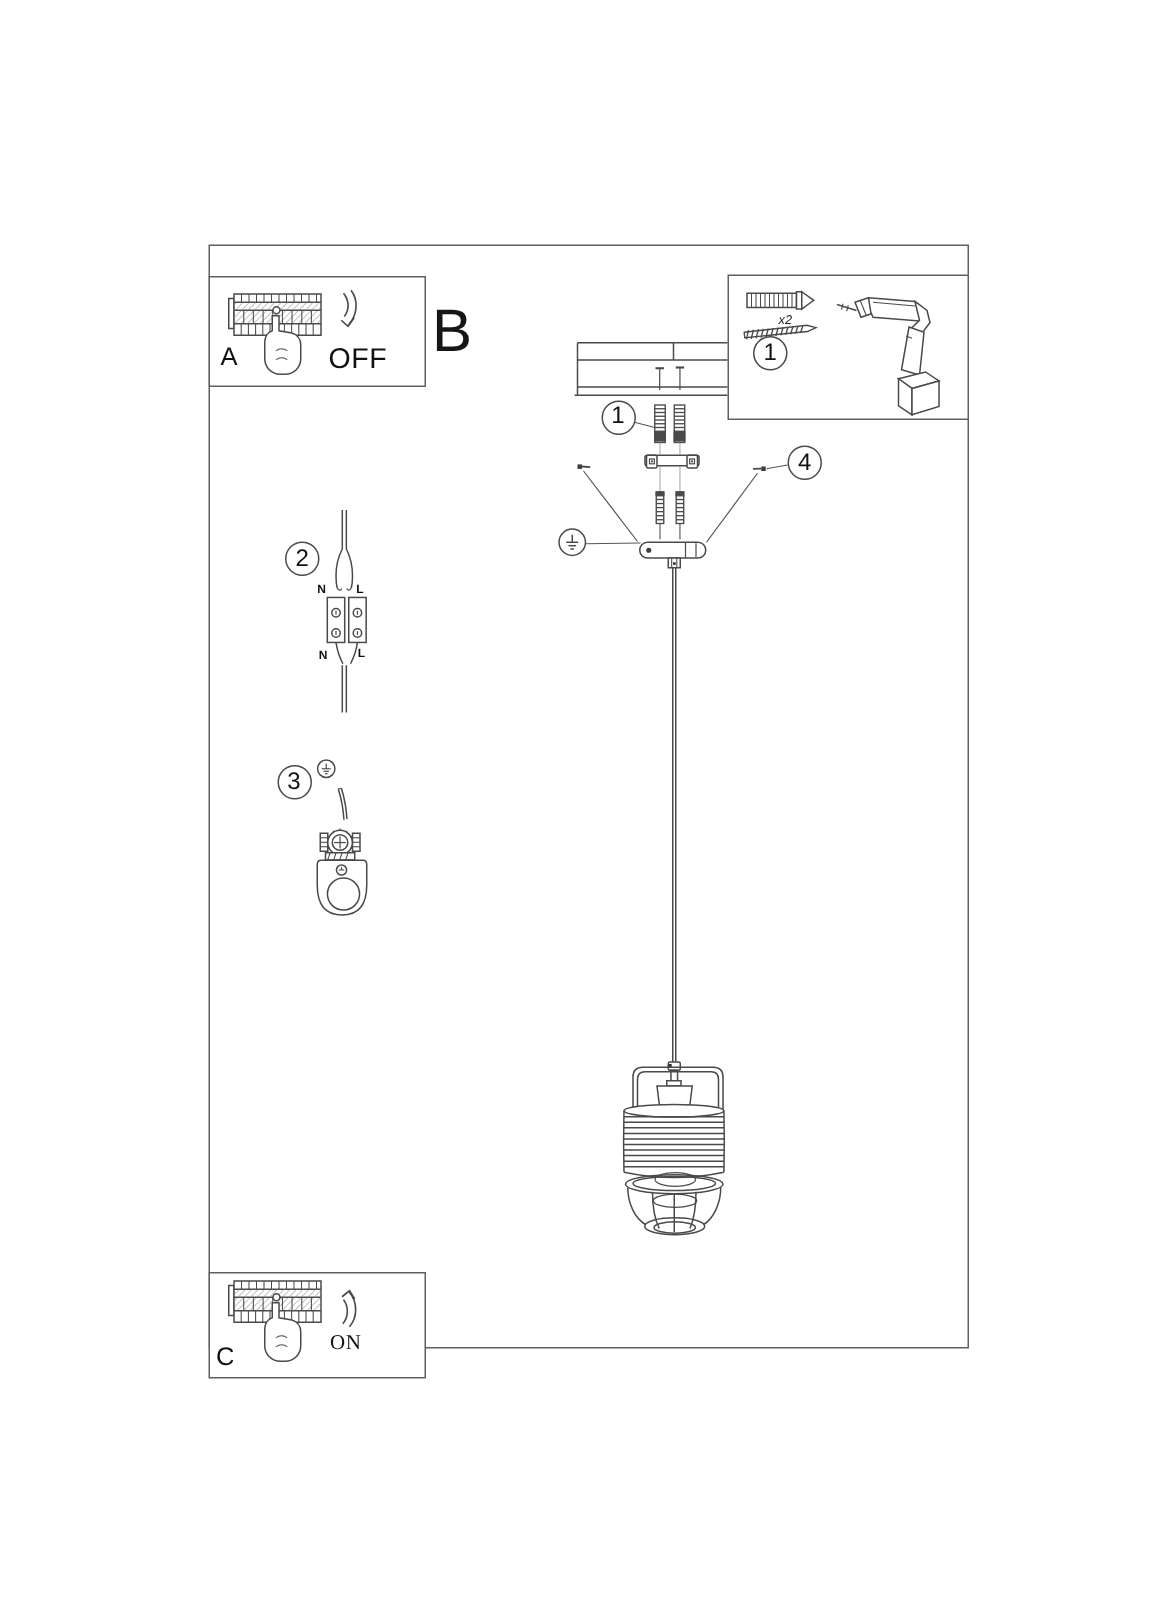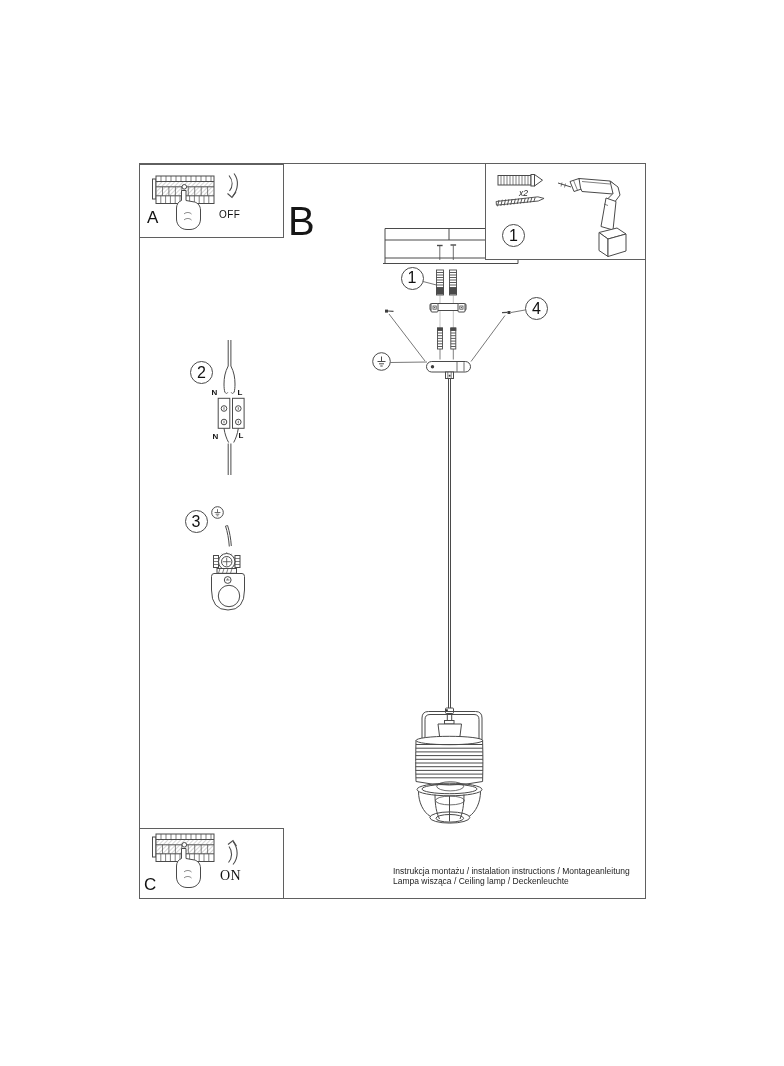--- a/index.html
+++ b/index.html
@@ -5,7 +5,7 @@
   html,body{margin:0;padding:0;background:#ffffff;}
   body{width:784px;height:1066px;position:relative;font-family:"Liberation Sans",sans-serif;color:#1a1a1a;}
   .abs{position:absolute;box-sizing:border-box;}
-  .panel{position:absolute;border:1px solid #5f5f5f;background:#ffffff;box-sizing:border-box;}
+  .panel{position:absolute;border:1px solid #5f5f5f;background:#ffffff;box-sizing:border-box;margin-top:20px;}
   .circle-num{position:absolute;width:23px;height:23px;border:1.4px solid #4a4a4a;border-radius:50%;
     background:#ffffff;display:flex;align-items:center;justify-content:center;
     font-size:16px;color:#111;box-sizing:border-box;z-index:6;}

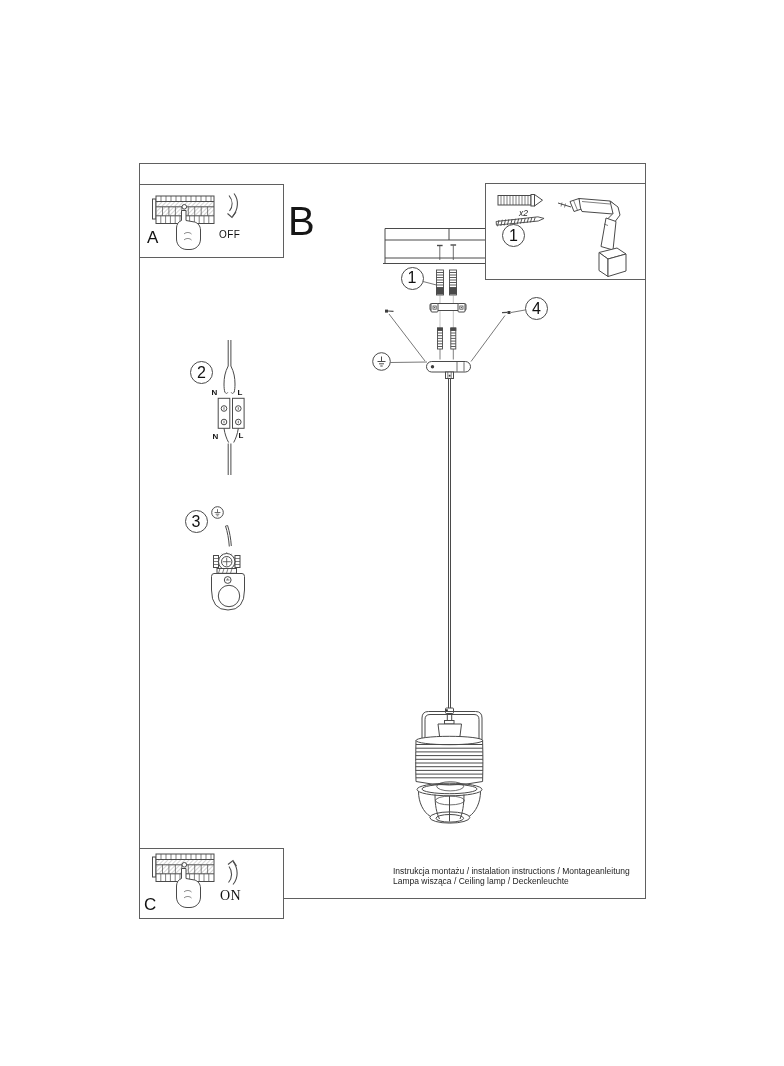--- a/index.html
+++ b/index.html
@@ -10,7 +10,7 @@
     background:#ffffff;display:flex;align-items:center;justify-content:center;
     font-size:16px;color:#111;box-sizing:border-box;z-index:6;}
   .letterlabel{position:absolute;font-size:17px;color:#111;}
-  .statelabel{position:absolute;font-size:10px;color:#111;letter-spacing:.4px;}
+  .statelabel{position:absolute;font-size:19px;color:#111;letter-spacing:.4px;}
   .wirelabel{position:absolute;font-size:8px;font-weight:bold;color:#111;}
   .section-letter{position:absolute;font-size:40px;color:#161616;line-height:1;}
   .footer{position:absolute;font-size:8.5px;line-height:10.4px;color:#1d1d1d;white-space:nowrap;}

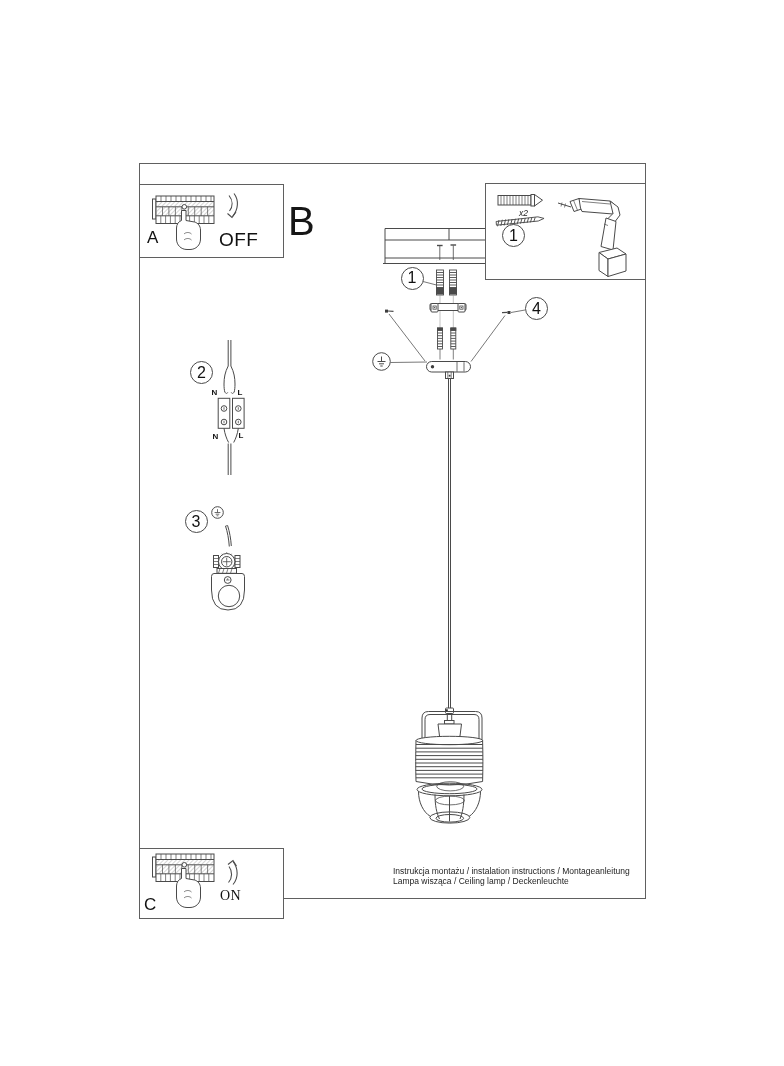--- a/index.html
+++ b/index.html
@@ -450,10 +450,6 @@
     <span class="statelabel" style="left:80px;top:39px;font-size:14px;font-family:Liberation Serif, serif;">ON</span>
   </div>
 
-  <div class="footer" style="left:393px;top:866px;">
-    <div>Instrukcja montażu / instalation instructions / Montageanleitung</div>
-    <div>Lampa wisząca / Ceiling lamp / Deckenleuchte</div>
-  </div>
 
 </div>
 

